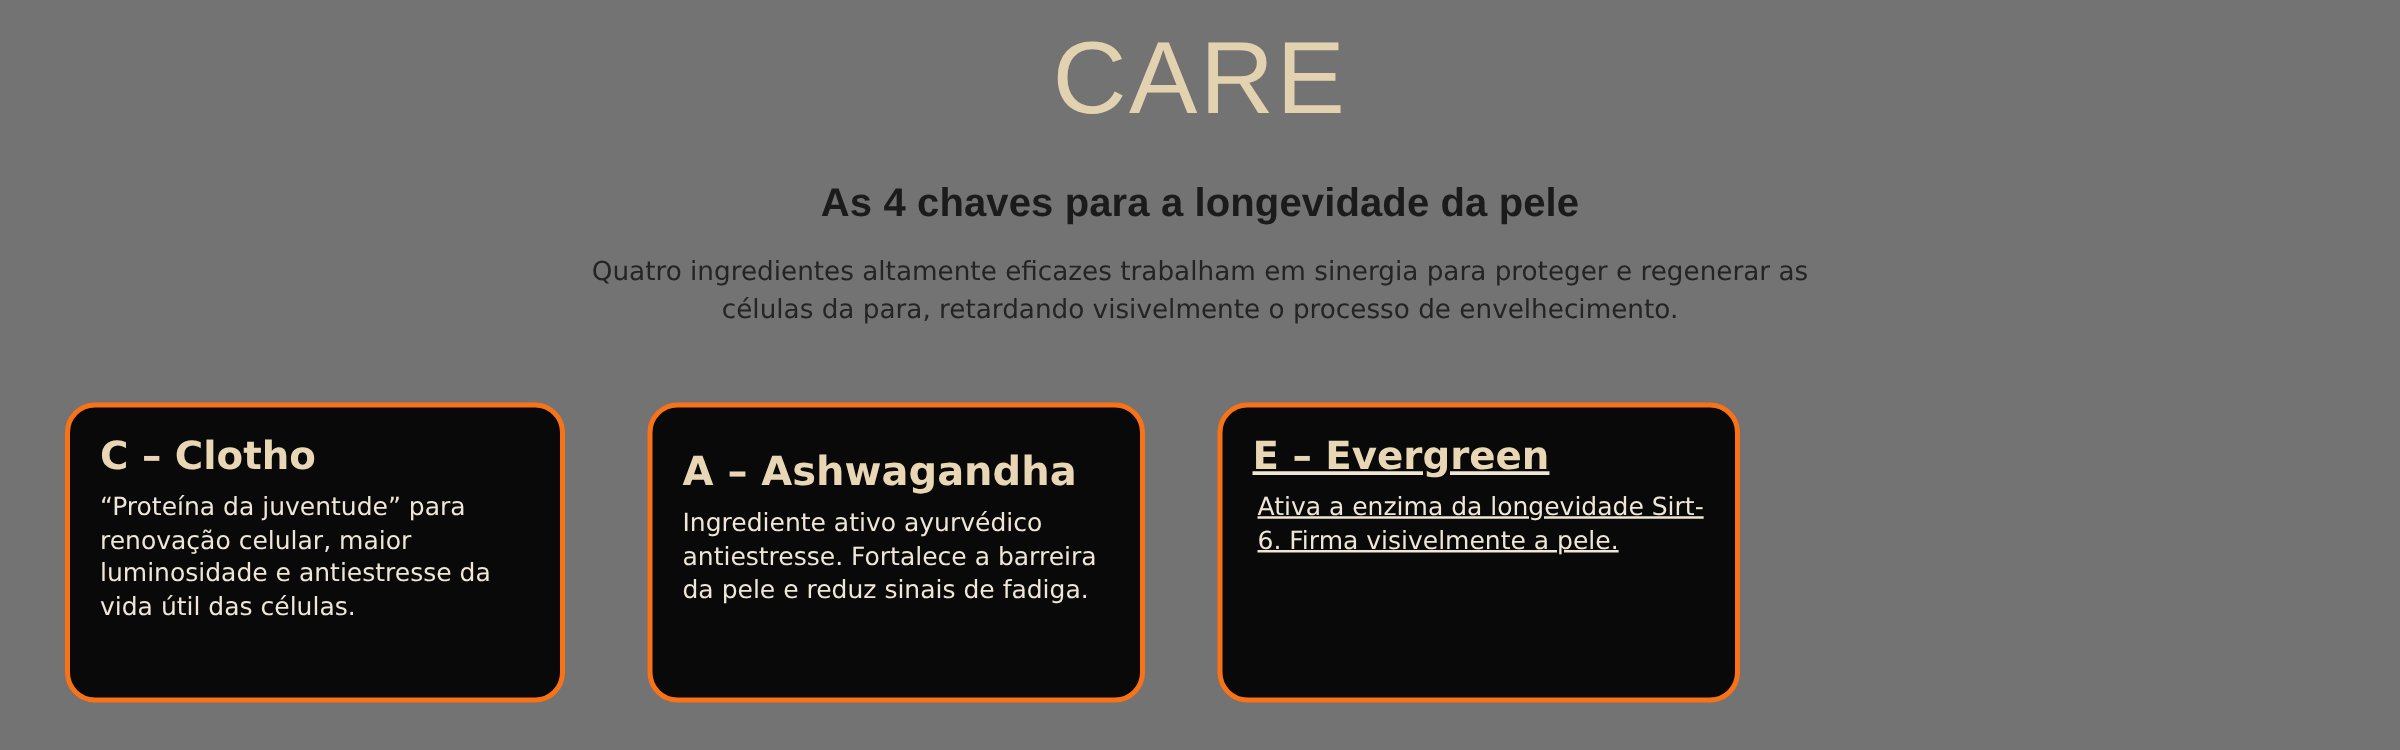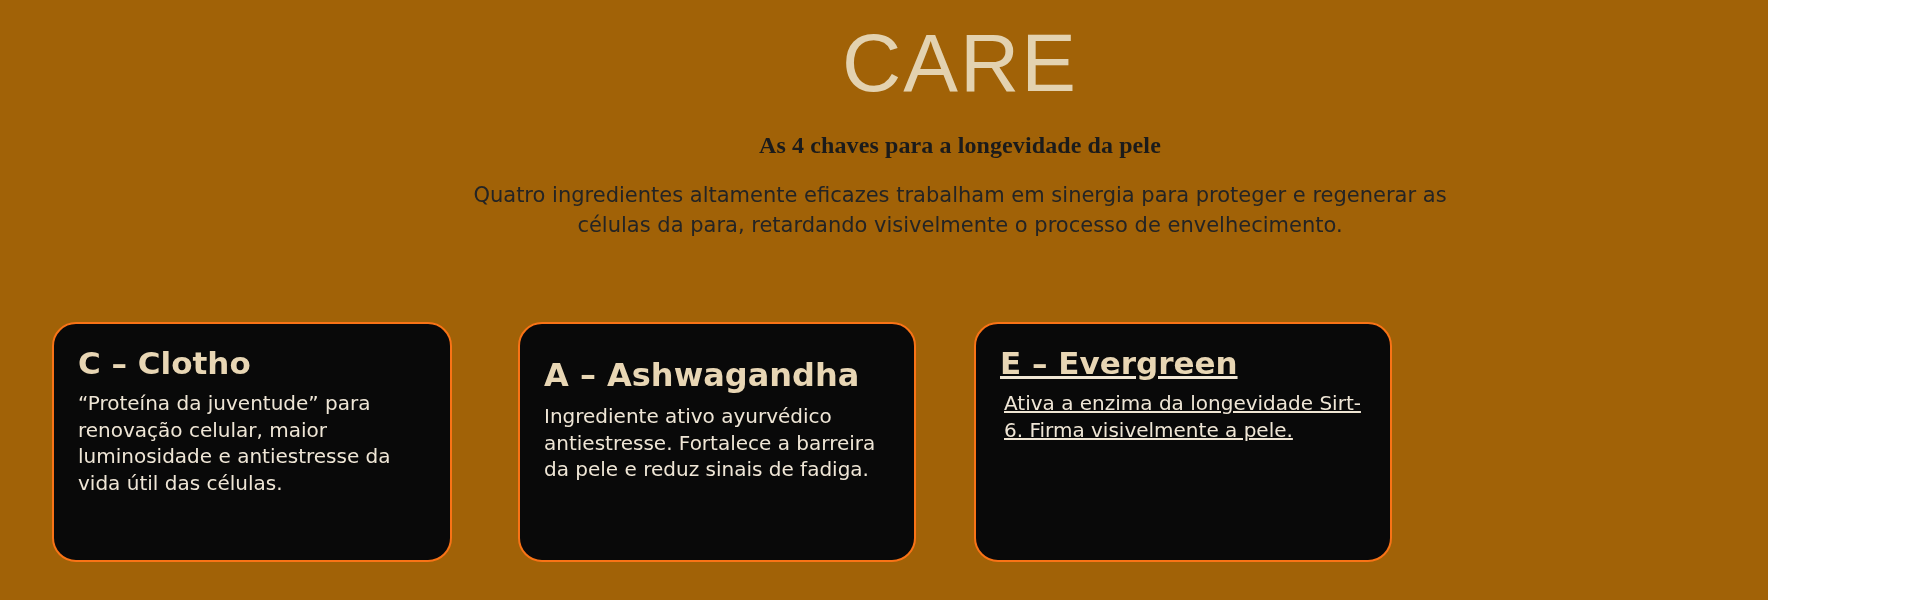--- a/index.html
+++ b/index.html
@@ -14,9 +14,9 @@
 
   .page {
     position: relative;
-    width: 1768px;
+    width: 1920px;
     height: 600px;
-    background: #a16207;
+    background: #737373;
     box-sizing: border-box;
   }
 

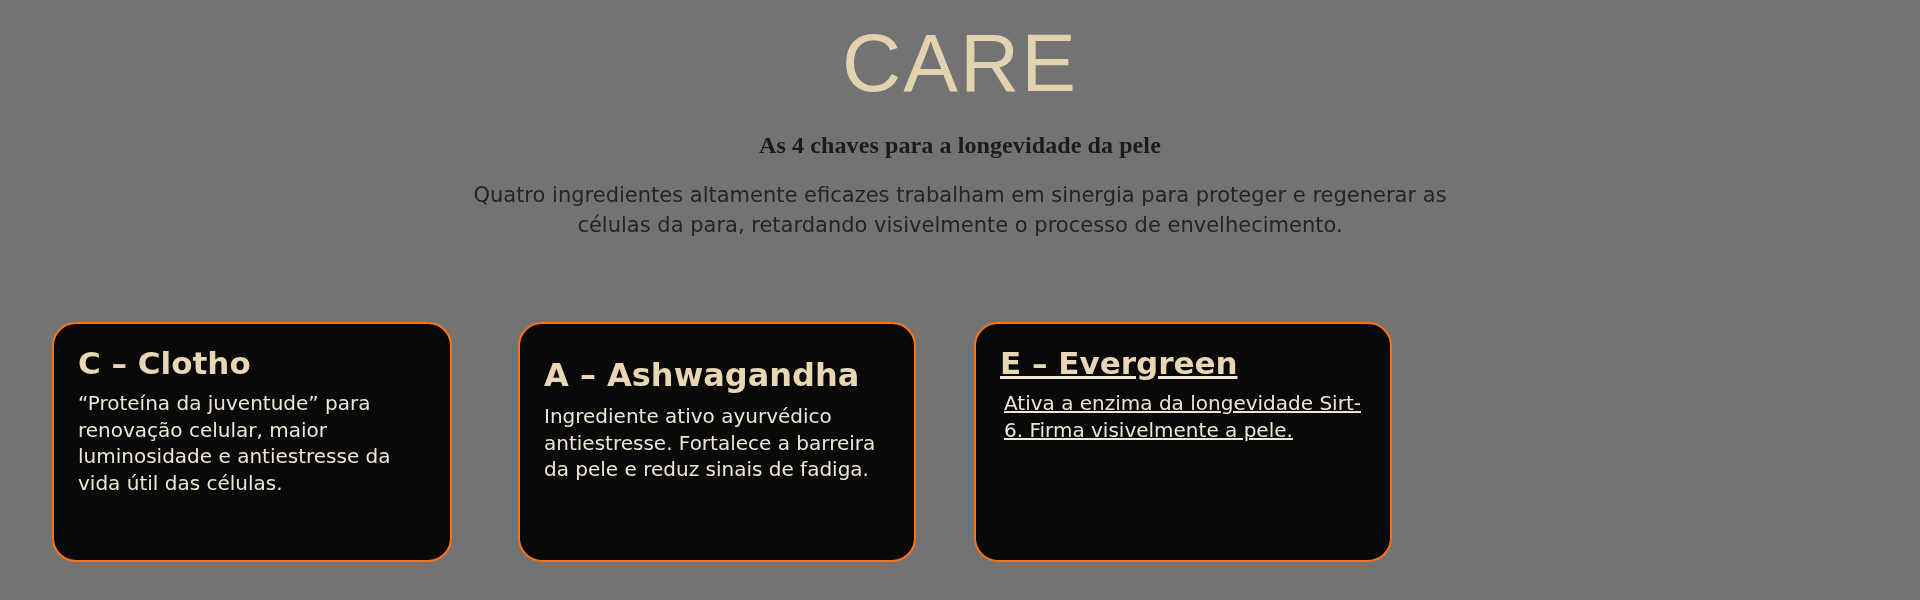--- a/index.html
+++ b/index.html
@@ -37,9 +37,9 @@
   }
 
   .subtitle {
-    margin-top: 28px;
-    font-family: Liberation Serif, serif;
-    font-size: 24px;
+    margin-top: 40px;
+    font-family: Liberation Sans, sans-serif;
+    font-size: 32px;
     font-weight: bold;
     color: #1b1b1b;
     letter-spacing: 0.1px;

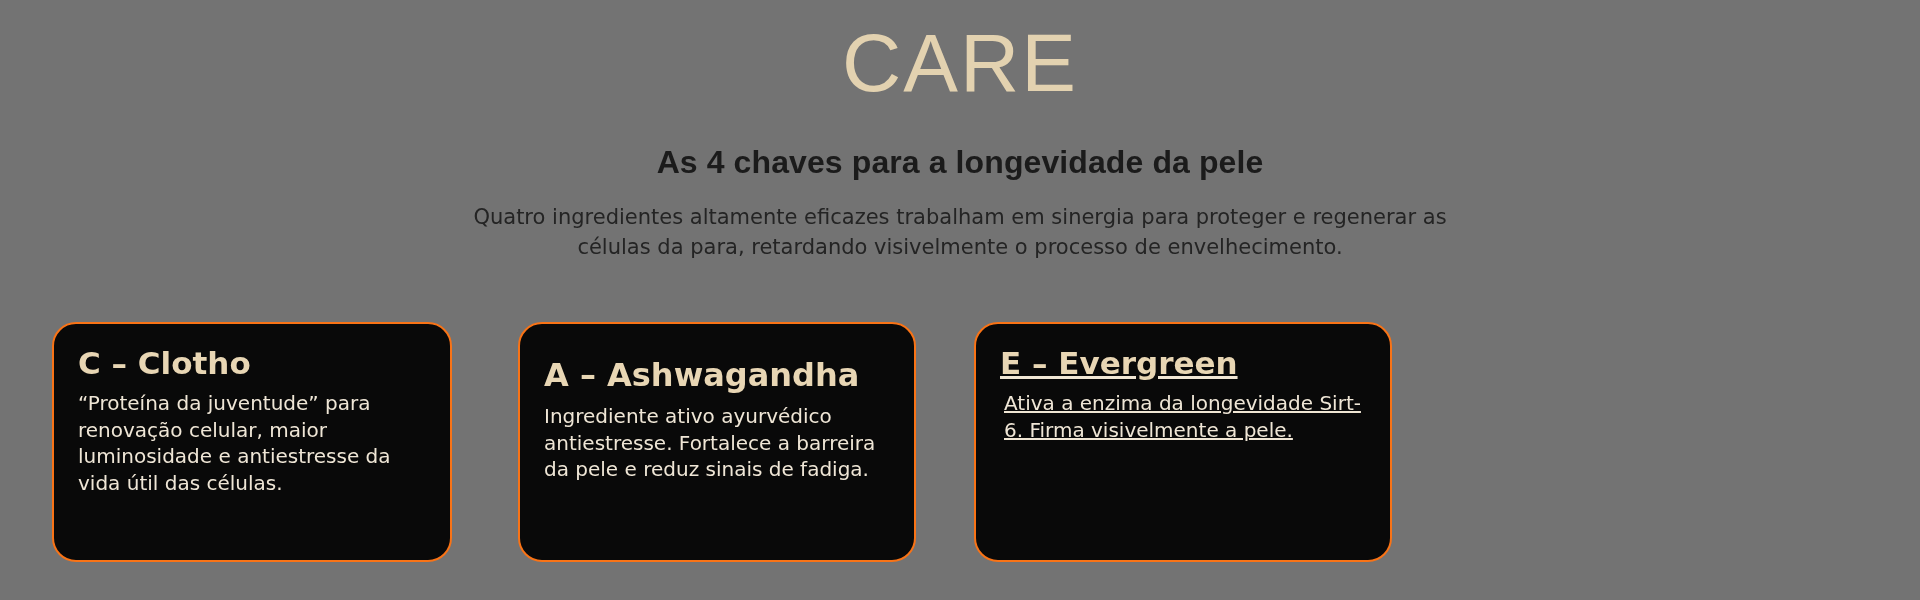--- a/index.html
+++ b/index.html
@@ -68,7 +68,7 @@
   .card {
     background: #090909;
     border-radius: 24px;
-    border: 2px solid #f97316;
+    border: 4px solid #f97316;
     box-sizing: border-box;
     padding: 22px 24px 20px 24px;
     color: #f0e6d4;

